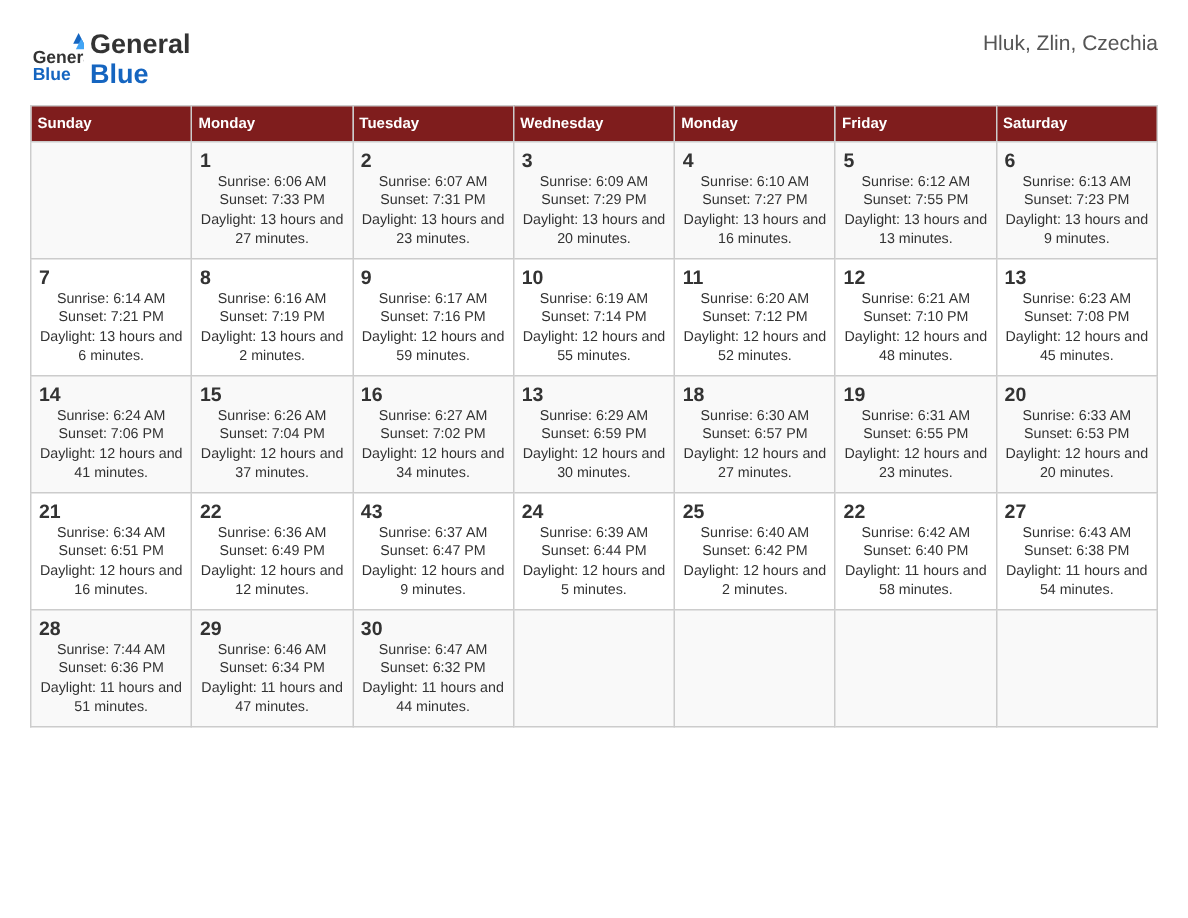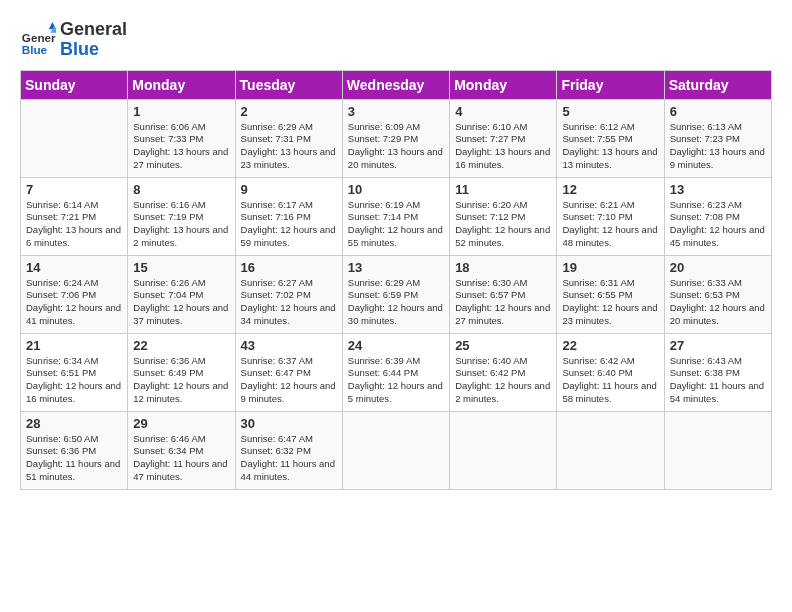--- a/index.html
+++ b/index.html
@@ -98,6 +98,7 @@
     </div>
   </div>
   <div class="title-block">
+    <div class="location">Hluk, Zlin, Czechia</div>
   </div>
 </div>
 

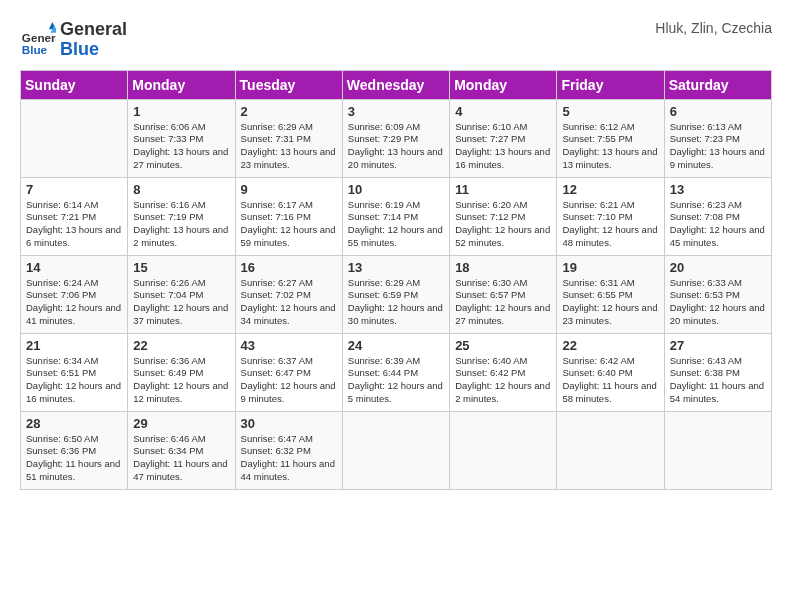--- a/index.html
+++ b/index.html
@@ -51,9 +51,9 @@
       border-collapse: collapse;
     }
     th {
-      background: #a21caf;
+      background: #7f1d1d;
       color: #fff;
-      font-size: 14px;
+      font-size: 10px;
       padding: 6px 4px;
       text-align: left;
       border: 1px solid #ccc;

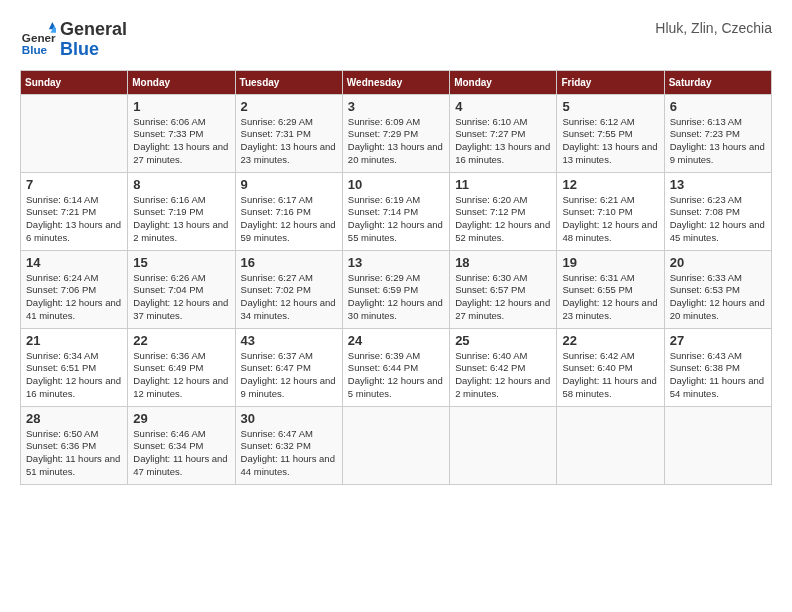--- a/index.html
+++ b/index.html
@@ -76,6 +76,7 @@
       font-size: 9.5px;
       color: #333;
       line-height: 1.35;
+      text-align: center;
     }
     .empty-cell { background: #fff; }
     tr:nth-child(odd) td { background: #f9f9f9; }

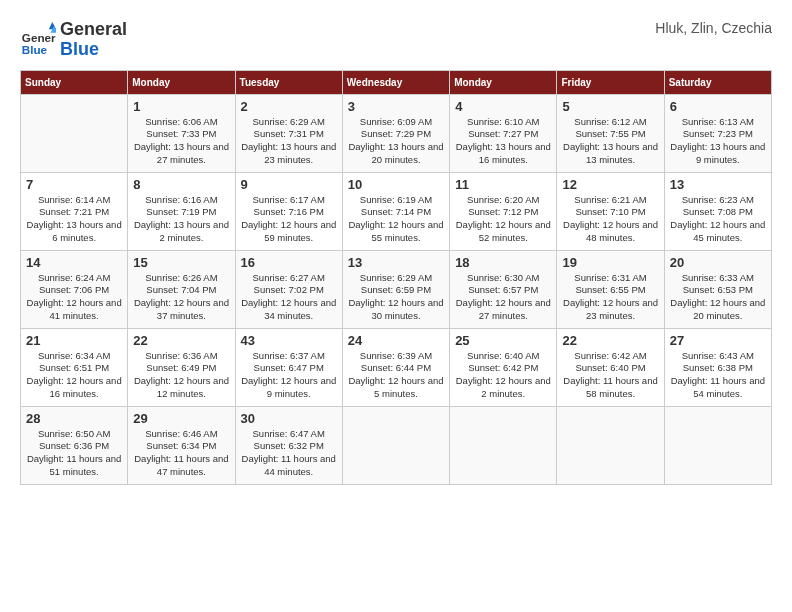--- a/index.html
+++ b/index.html
@@ -126,7 +126,7 @@
         </td>
         <td>
           <span class="day-number">2</span>
-          <div class="day-info">Sunrise: 6:29 AM
+          <div class="day-info">Sunrise: 6:07 AM
 Sunset: 7:31 PM
 Daylight: 13 hours and 23 minutes.</div>
         </td>

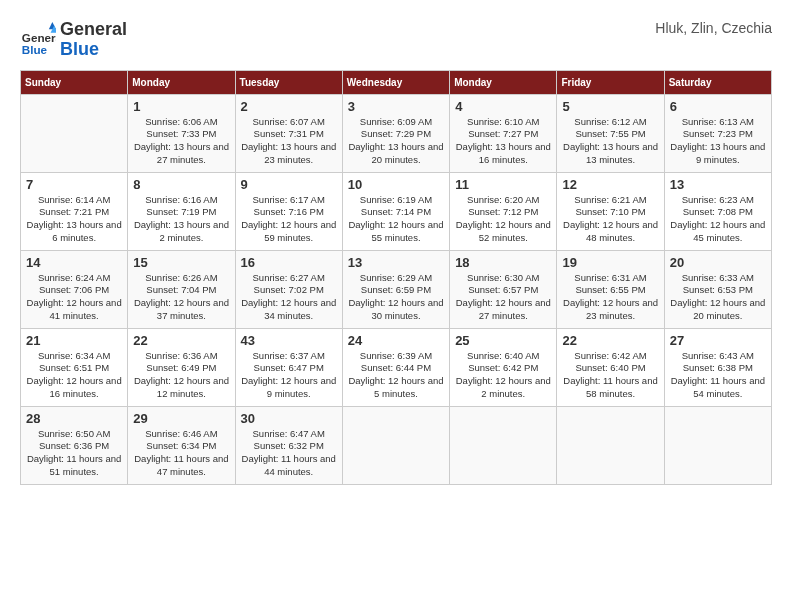--- a/index.html
+++ b/index.html
@@ -290,7 +290,7 @@
       <tr>
         <td>
           <span class="day-number">28</span>
-          <div class="day-info">Sunrise: 6:50 AM
+          <div class="day-info">Sunrise: 7:44 AM
 Sunset: 6:36 PM
 Daylight: 11 hours and 51 minutes.</div>
         </td>

